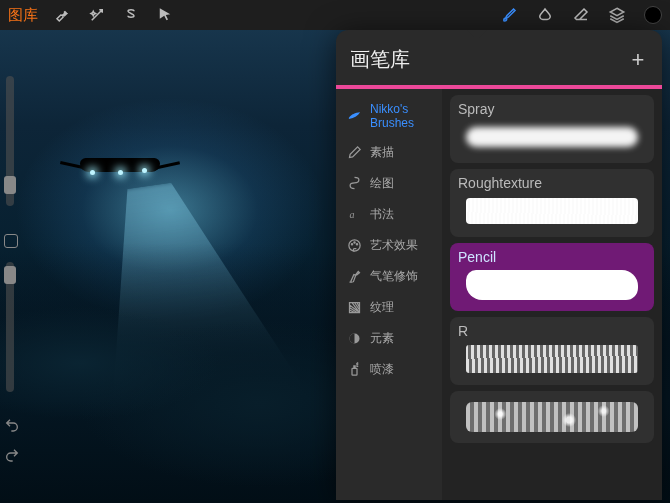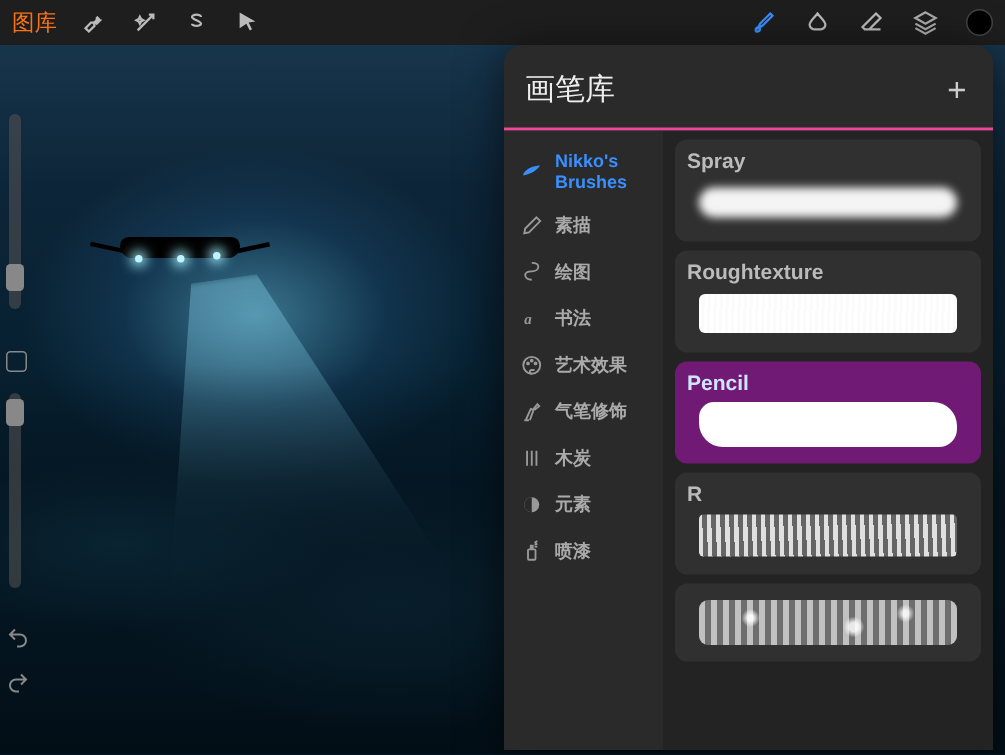--- a/index.html
+++ b/index.html
@@ -96,7 +96,7 @@
 .pop-title { font-size:20px; font-weight:500; color:#eee; }
 .add-btn { width:20px; height:20px; color:#ccc; cursor:pointer; display:flex; align-items:center; justify-content:center; font-size:22px; }
 
-.pop-body { flex:1; display:flex; overflow:hidden; border-top:2px solid #ec4899;font-weight:bold;}
+.pop-body { flex:1; display:flex; overflow:hidden; border-top:4px solid #ec4899;}
 .cat-col {
   width: 106px; background:#2a2a2a;
   overflow-y:auto; padding: 6px 0;

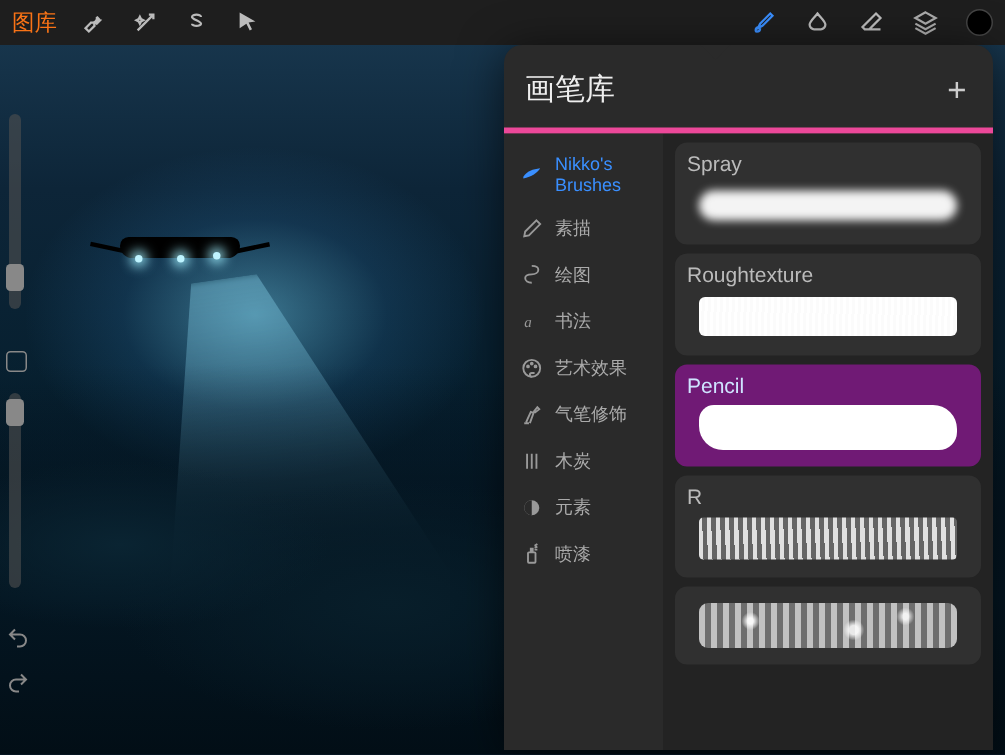--- a/index.html
+++ b/index.html
@@ -302,6 +302,14 @@
         <div class="cat-item">
           <span class="cat-icon">
             <svg viewBox="0 0 24 24" fill="none" stroke="currentColor" stroke-width="2">
+              <path d="M4 4h16v16H4zM4 8l16 12M4 12l12 8M4 16l8 4M8 4l12 16M12 4l8 12M16 4l4 8"></path>
+            </svg>
+          </span>
+          <span>纹理</span>
+        </div>
+        <div class="cat-item">
+          <span class="cat-icon">
+            <svg viewBox="0 0 24 24" fill="none" stroke="currentColor" stroke-width="2">
               <path d="M7 4v16M12 4v16M17 4v16"></path>
             </svg>
           </span>

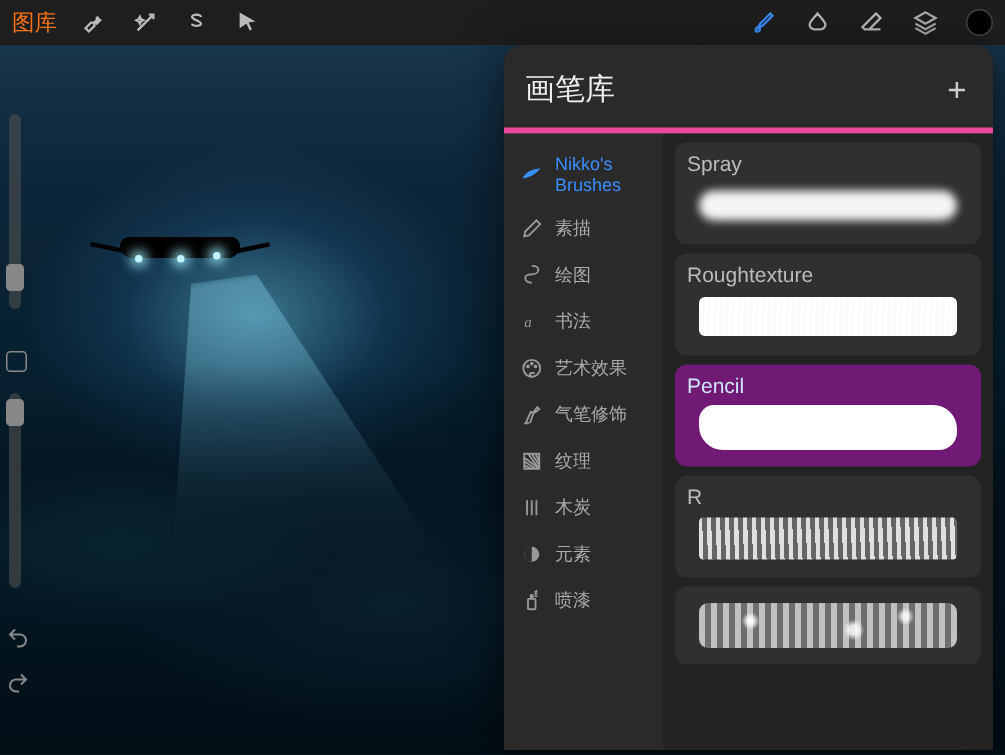--- a/index.html
+++ b/index.html
@@ -309,14 +309,6 @@
         </div>
         <div class="cat-item">
           <span class="cat-icon">
-            <svg viewBox="0 0 24 24" fill="none" stroke="currentColor" stroke-width="2">
-              <path d="M7 4v16M12 4v16M17 4v16"></path>
-            </svg>
-          </span>
-          <span>木炭</span>
-        </div>
-        <div class="cat-item">
-          <span class="cat-icon">
             <svg viewBox="0 0 24 24" fill="currentColor">
               <circle cx="12" cy="12" r="8"></circle>
               <path d="M12 4a8 8 0 0 0 0 16z" fill="#2a2a2a"></path>

